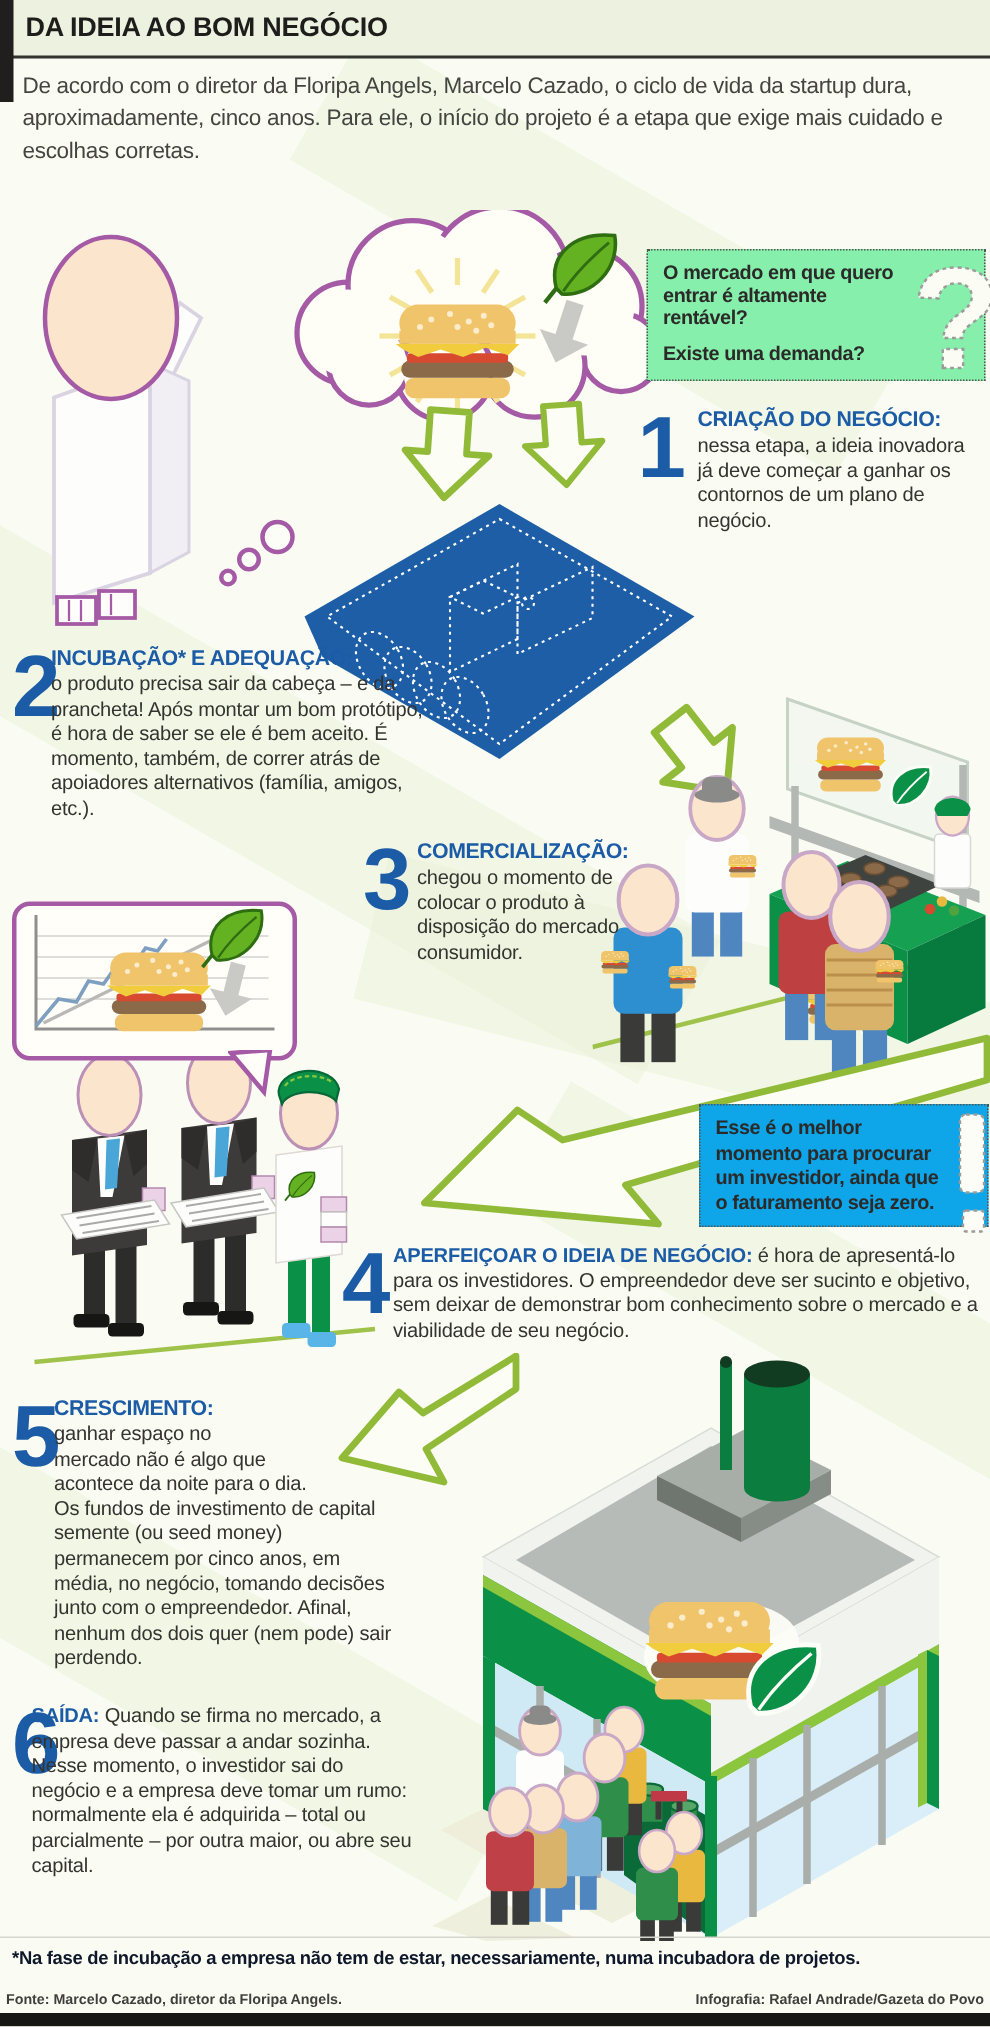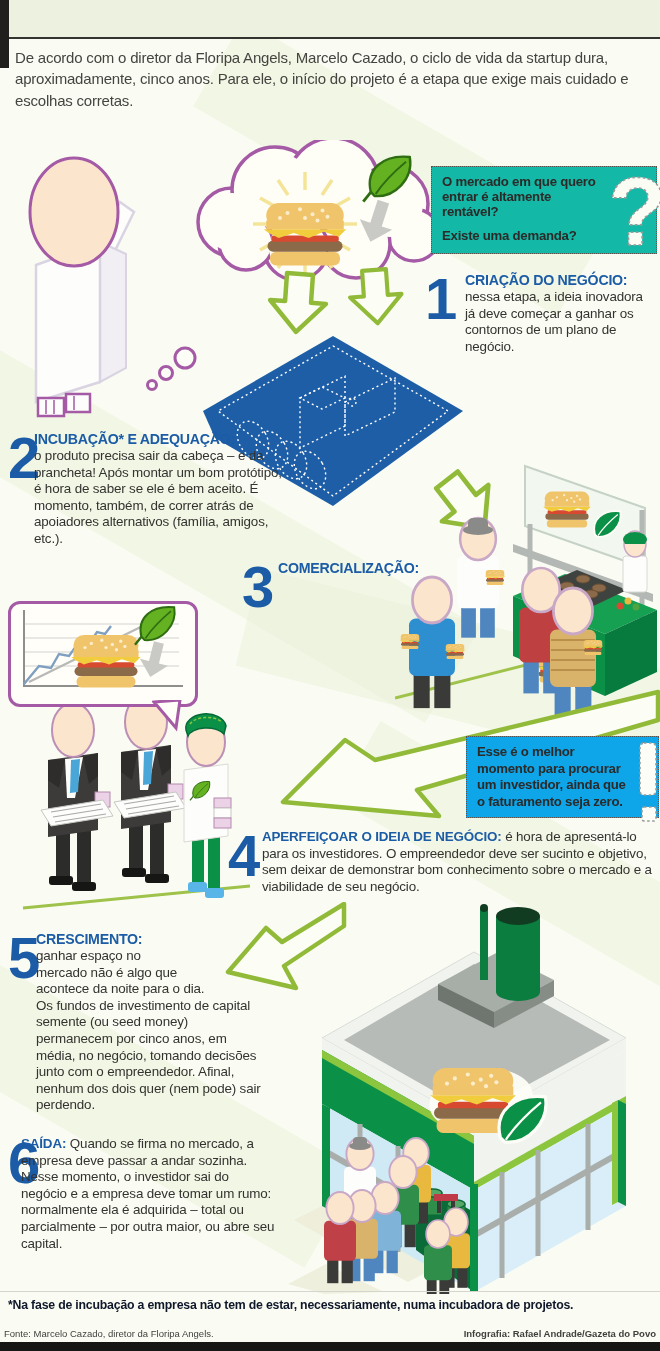--- a/index.html
+++ b/index.html
@@ -387,6 +387,7 @@
 
   <div class="header"></div>
   <div class="blackblock"></div>
+  <div class="title">DA IDEIA AO BOM NEGÓCIO</div>
   <div class="intro">De acordo com o diretor da Floripa Angels, Marcelo Cazado, o ciclo de vida da startup dura, aproximadamente, cinco anos. Para ele, o início do projeto é a etapa que exige mais cuidado e escolhas corretas.</div>
 
   <div class="qbox">

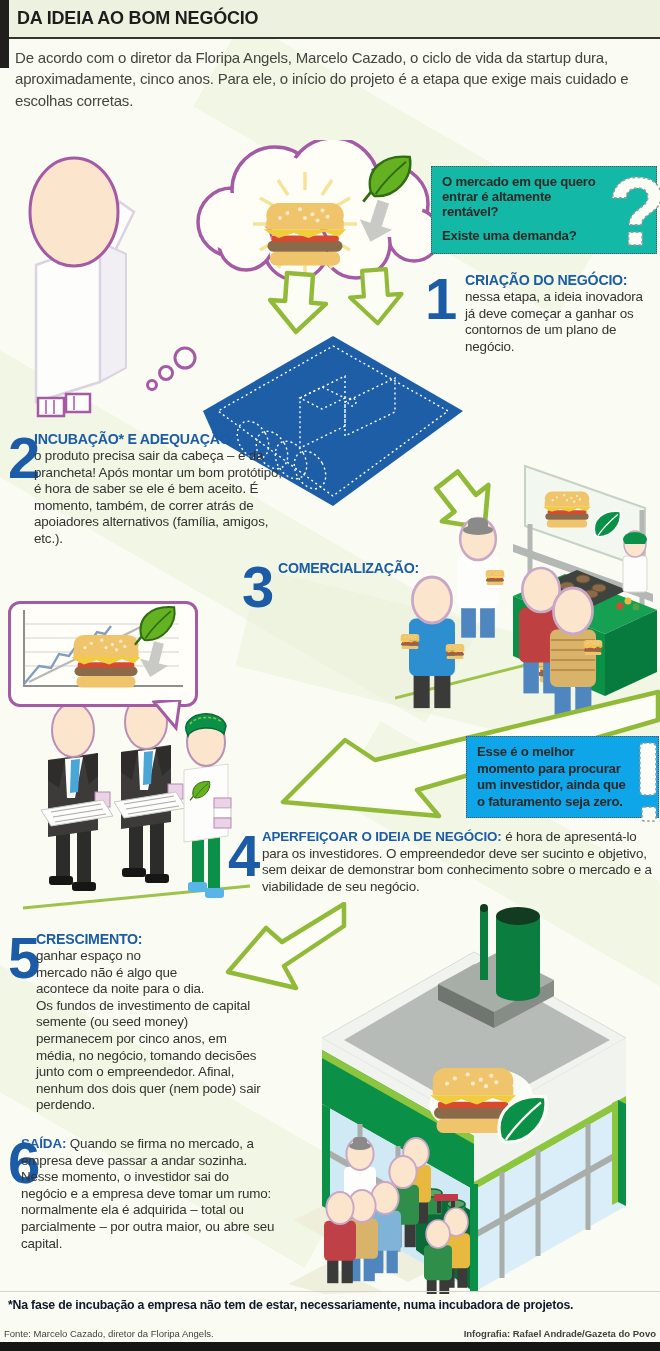--- a/index.html
+++ b/index.html
@@ -24,7 +24,7 @@
   .intro{position:absolute;left:15px;top:47px;width:632px;font-size:15px;line-height:1.42;
          color:#454441;z-index:4;letter-spacing:-.2px}
 
-  .qbox{position:absolute;left:431px;top:166px;width:156px;background:#14b8a6;
+  .qbox{position:absolute;left:431px;top:166px;width:156px;background:#86efac;
         border:1.6px dotted #55544f;padding:7px 58px 2px 10px;z-index:3}
   .qbox p{margin:0 0 8px;font-size:13.2px;font-weight:bold;line-height:1.15;color:#2b2a28;letter-spacing:-.25px}
   .qmark{position:absolute;right:-4px;top:-6px}

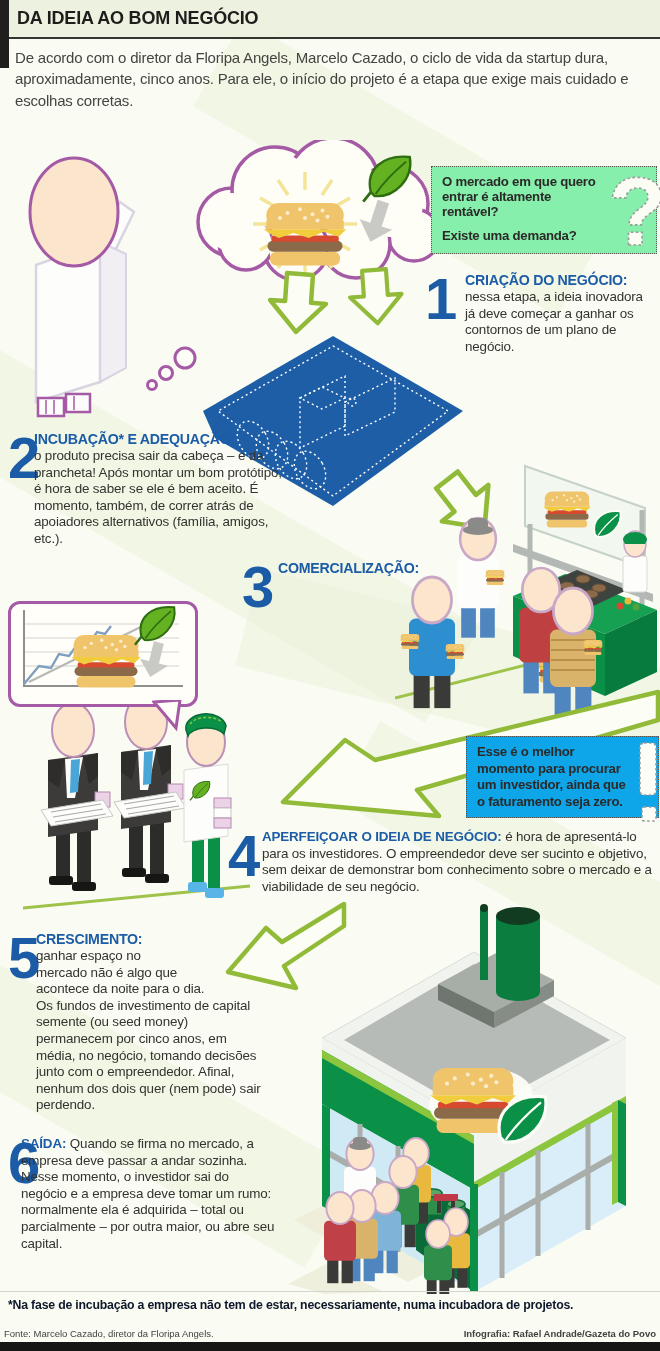--- a/index.html
+++ b/index.html
@@ -416,6 +416,7 @@
     <div class="num">3</div>
     <div class="stxt">
       <div class="stitle">COMERCIALIZAÇÃO:</div>
+      <div class="sbody">chegou o momento de colocar o produto à disposição do mercado consumidor.</div>
     </div>
   </div>
   <div class="step" id="step4">

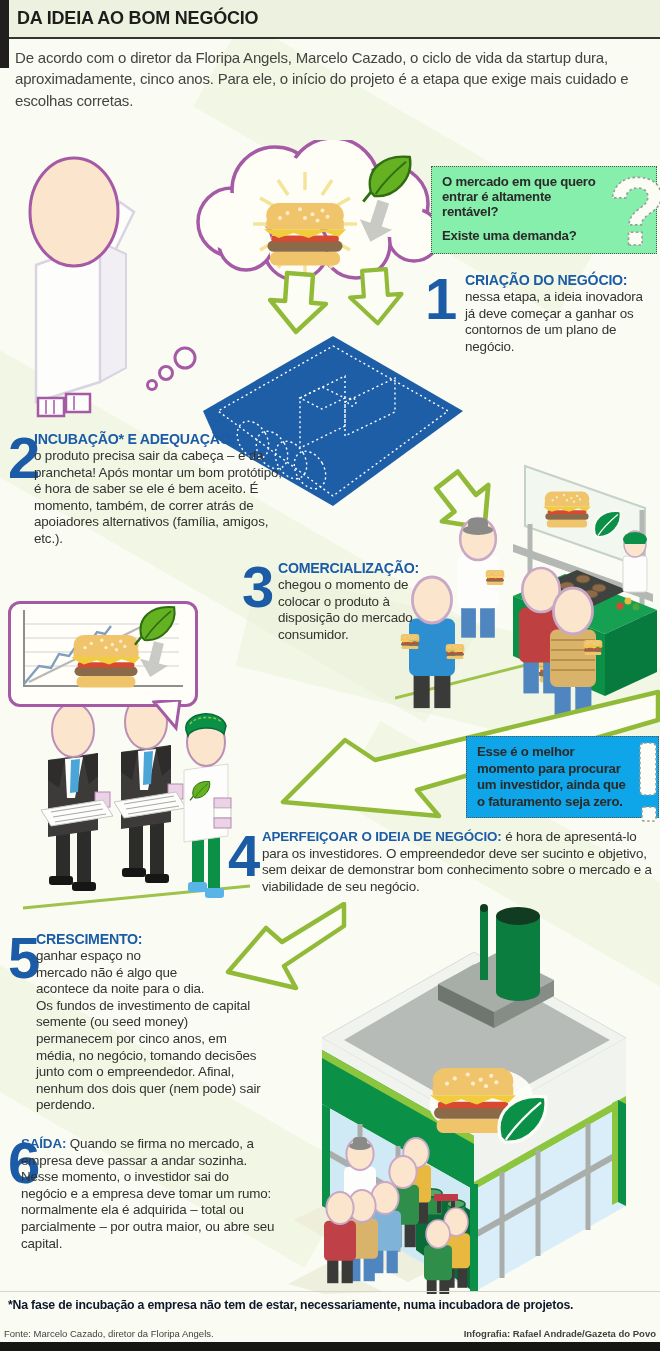--- a/index.html
+++ b/index.html
@@ -56,7 +56,7 @@
   .rule{position:absolute;left:0;top:1291px;width:660px;border-top:1px solid #d5d5cd;z-index:4}
   .footnote{position:absolute;left:8px;top:1298px;width:648px;font-size:12.3px;font-weight:bold;
             color:#0f172a;z-index:4;letter-spacing:-.2px}
-  .src{position:absolute;left:4px;top:1328px;font-size:9.5px;font-weight:normal;color:#403f3c;z-index:4}
+  .src{position:absolute;left:4px;top:1328px;font-size:9.5px;font-weight:bold;color:#403f3c;z-index:4}
   .credit{position:absolute;right:4px;top:1328px;font-size:9.5px;font-weight:bold;color:#403f3c;z-index:4}
   .bottombar{position:absolute;left:0;top:1342px;width:660px;height:9px;background:#161614;z-index:4}
 </style>

